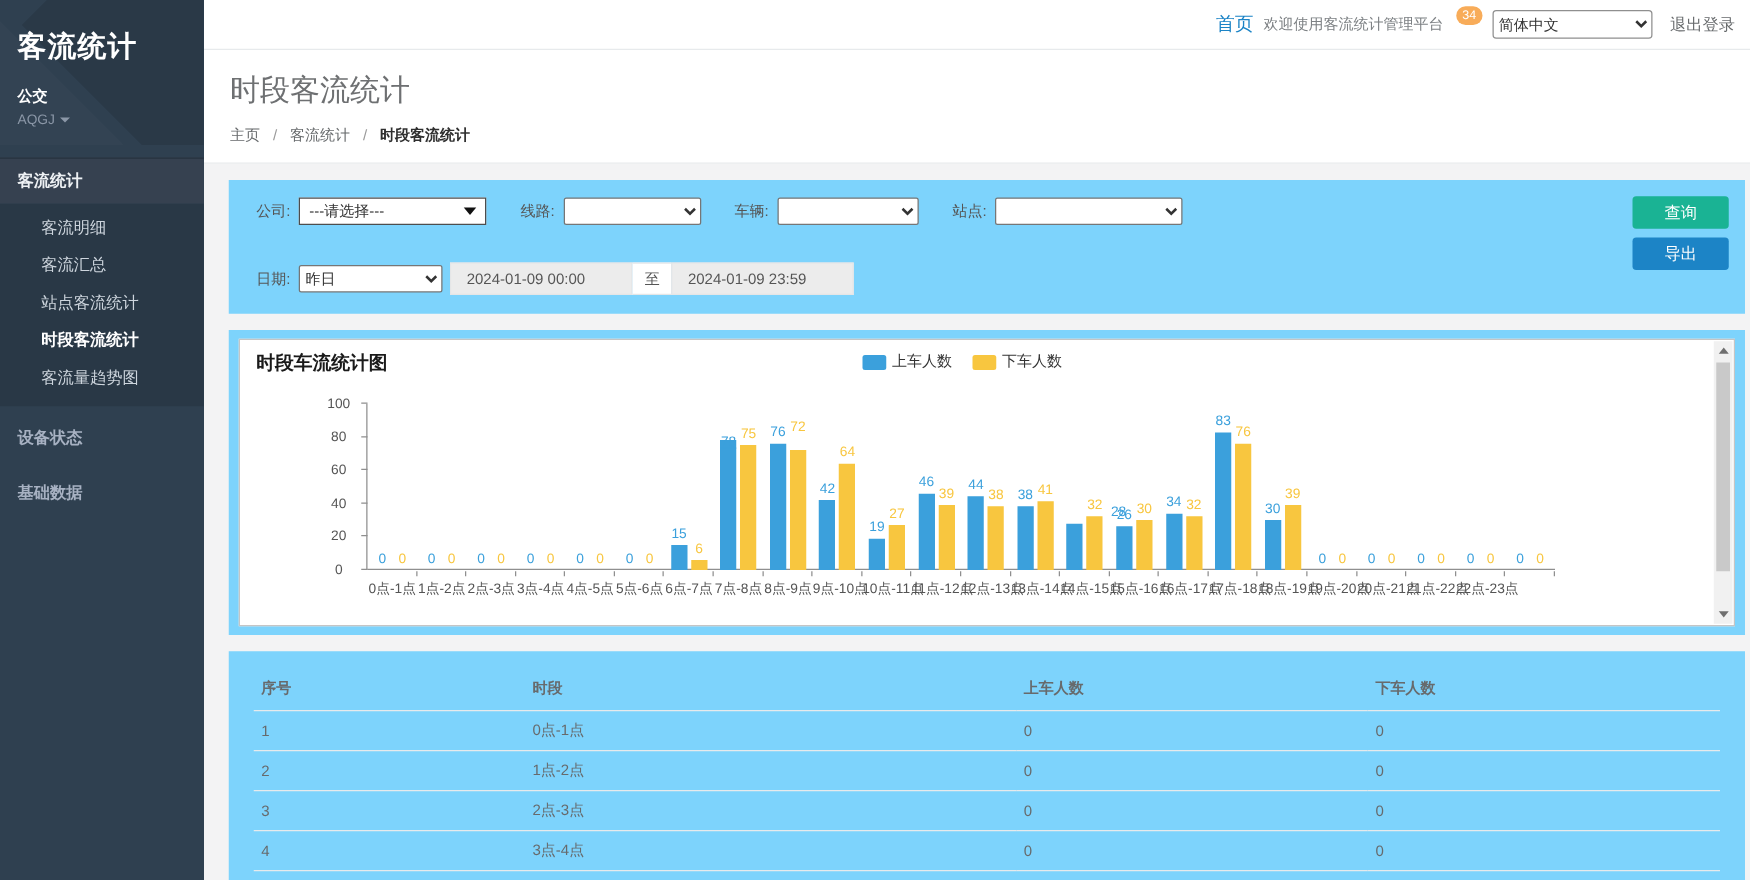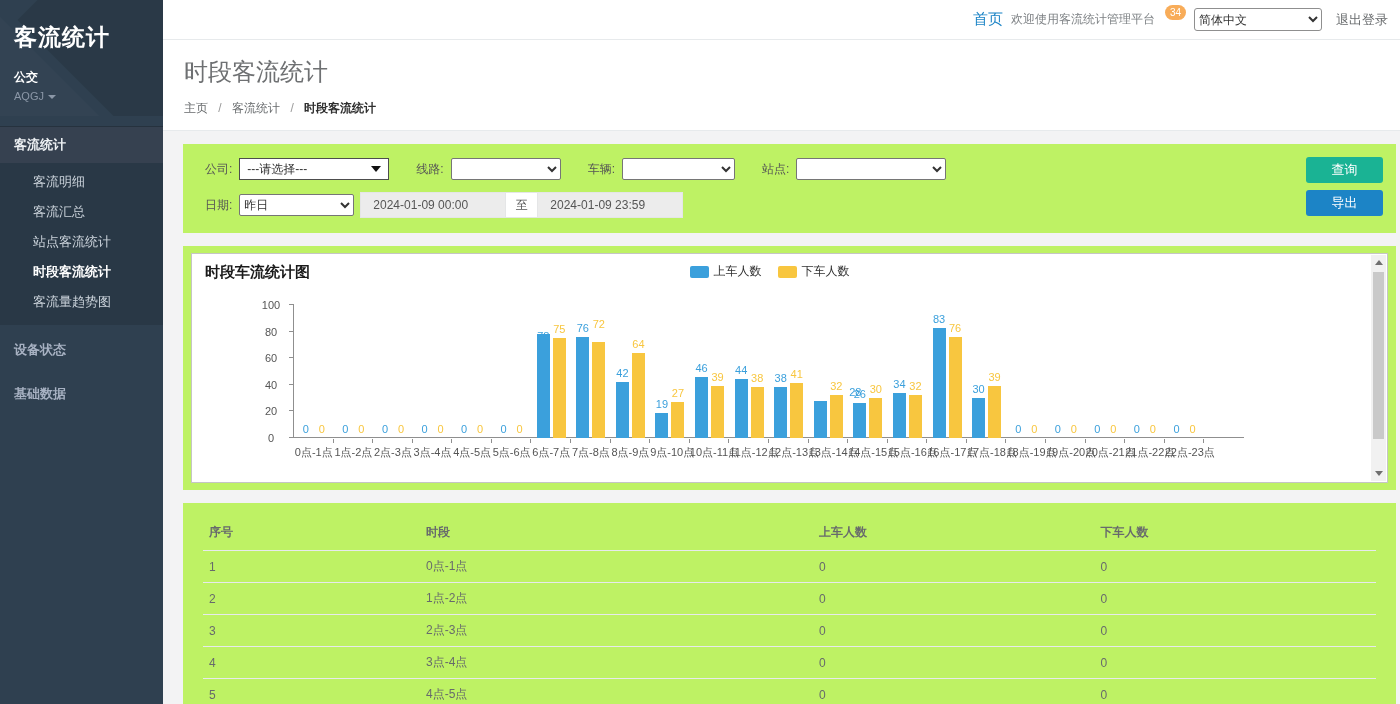--- a/index.html
+++ b/index.html
@@ -45,7 +45,7 @@
   .breadcrumb .current { font-weight:bold; color:#2f2f2f; }
 
   .content { padding:13px 4px 0 20px; }
-  .panel { background:#bef264; }
+  .panel { background:#7dd3fc; }
 
   
   .filter-panel { position:relative; padding:14px 100px 15px 22px; }

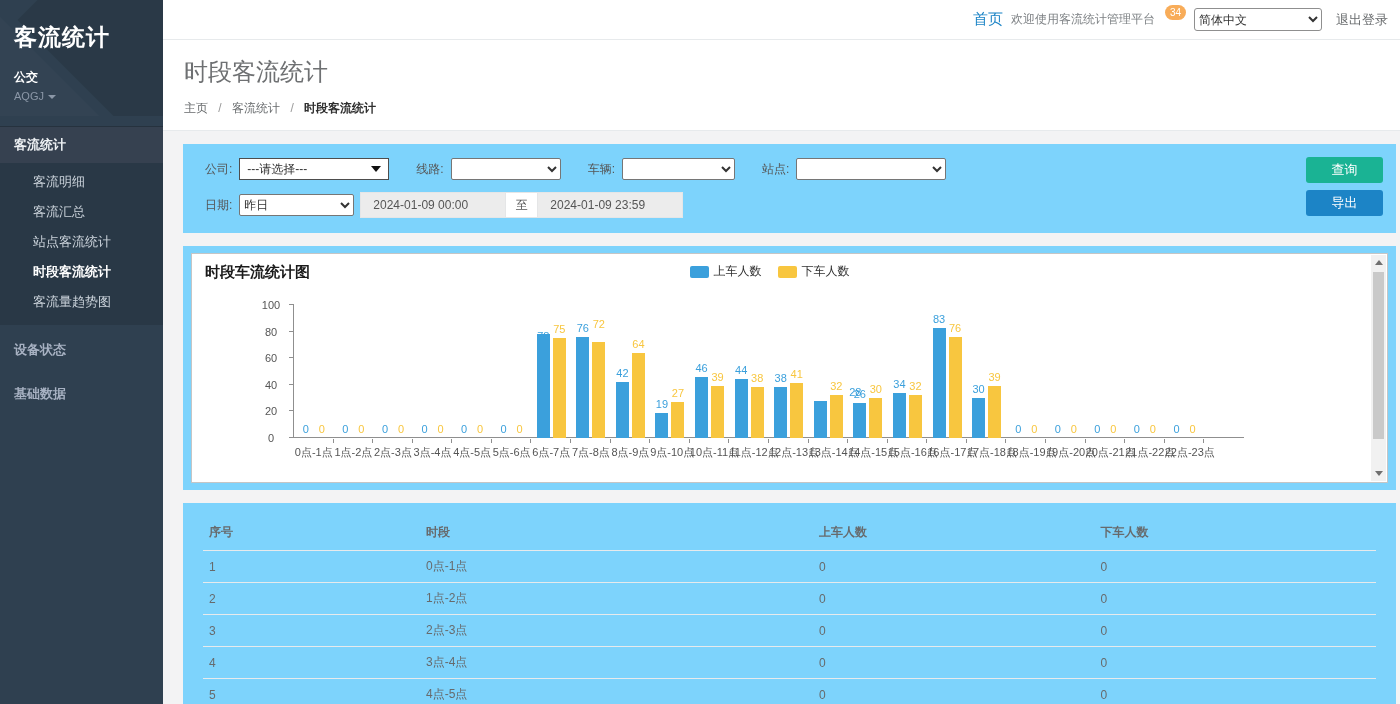--- a/index.html
+++ b/index.html
@@ -50,7 +50,7 @@
   
   .filter-panel { position:relative; padding:14px 100px 15px 22px; }
   .frow { display:flex; align-items:center; }
-  .frow + .frow { margin-top:12px; }
+  .frow + .frow { margin-top:30px; }
   .flabel { font-size:12px; color:#555; margin-right:7px; white-space:nowrap; }
   .fgroup { display:flex; align-items:center; margin-right:27px; }
   .combo { width:150px; height:22px; border:1px solid #4d4d4d; background:#fff; font-size:12px; color:#333;

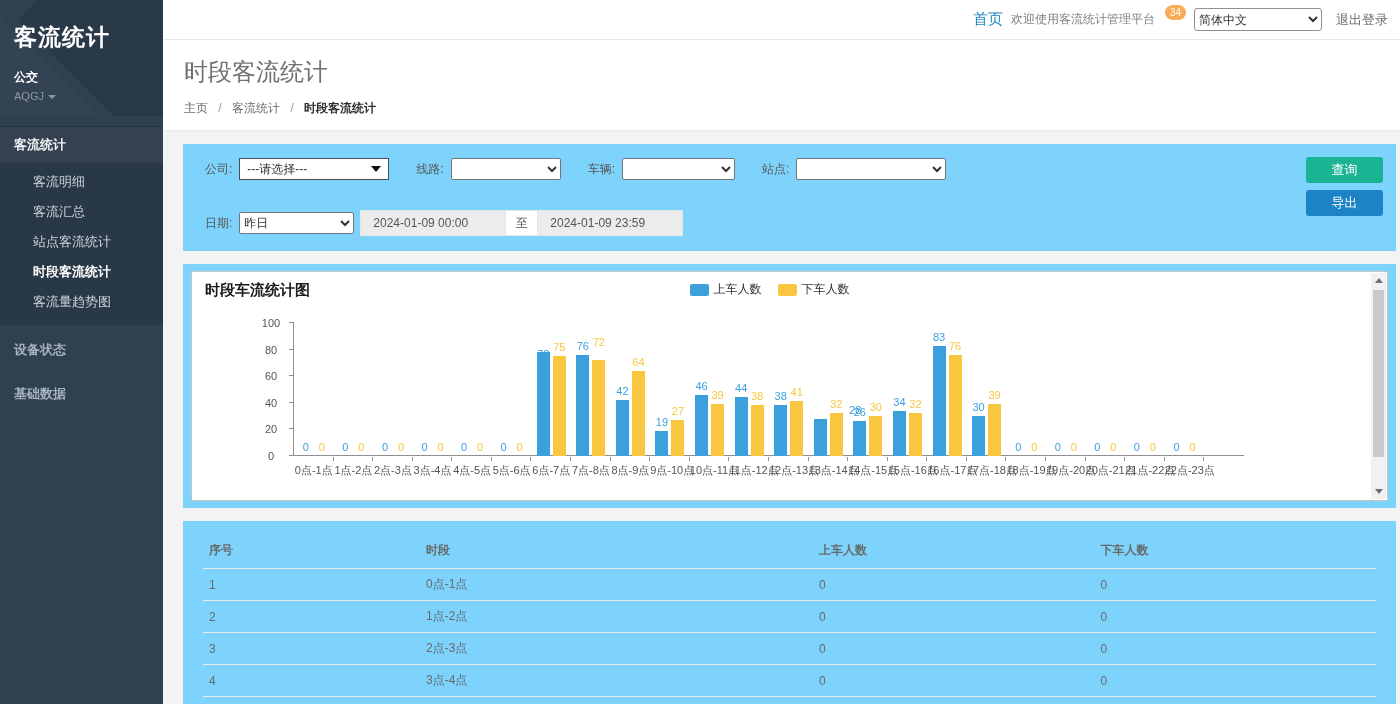--- a/index.html
+++ b/index.html
@@ -273,6 +273,16 @@
               <div class="bar-col">
                 <span class="bar-value" style="color: rgb(248, 198, 63); bottom: 3px;">0</span>
                 <div class="bar" style="height: 0px; background: rgb(248, 198, 63);"></div>
+              </div>
+            </div>
+            <div class="bar-group">
+              <div class="bar-col">
+                <span class="bar-value" style="color: rgb(59, 160, 220); bottom: 22.95px;">15</span>
+                <div class="bar" style="height: 19.95px; background: rgb(59, 160, 220);"></div>
+              </div>
+              <div class="bar-col">
+                <span class="bar-value" style="color: rgb(248, 198, 63); bottom: 10.98px;">6</span>
+                <div class="bar" style="height: 7.98px; background: rgb(248, 198, 63);"></div>
               </div>
             </div>
             <div class="bar-group">

